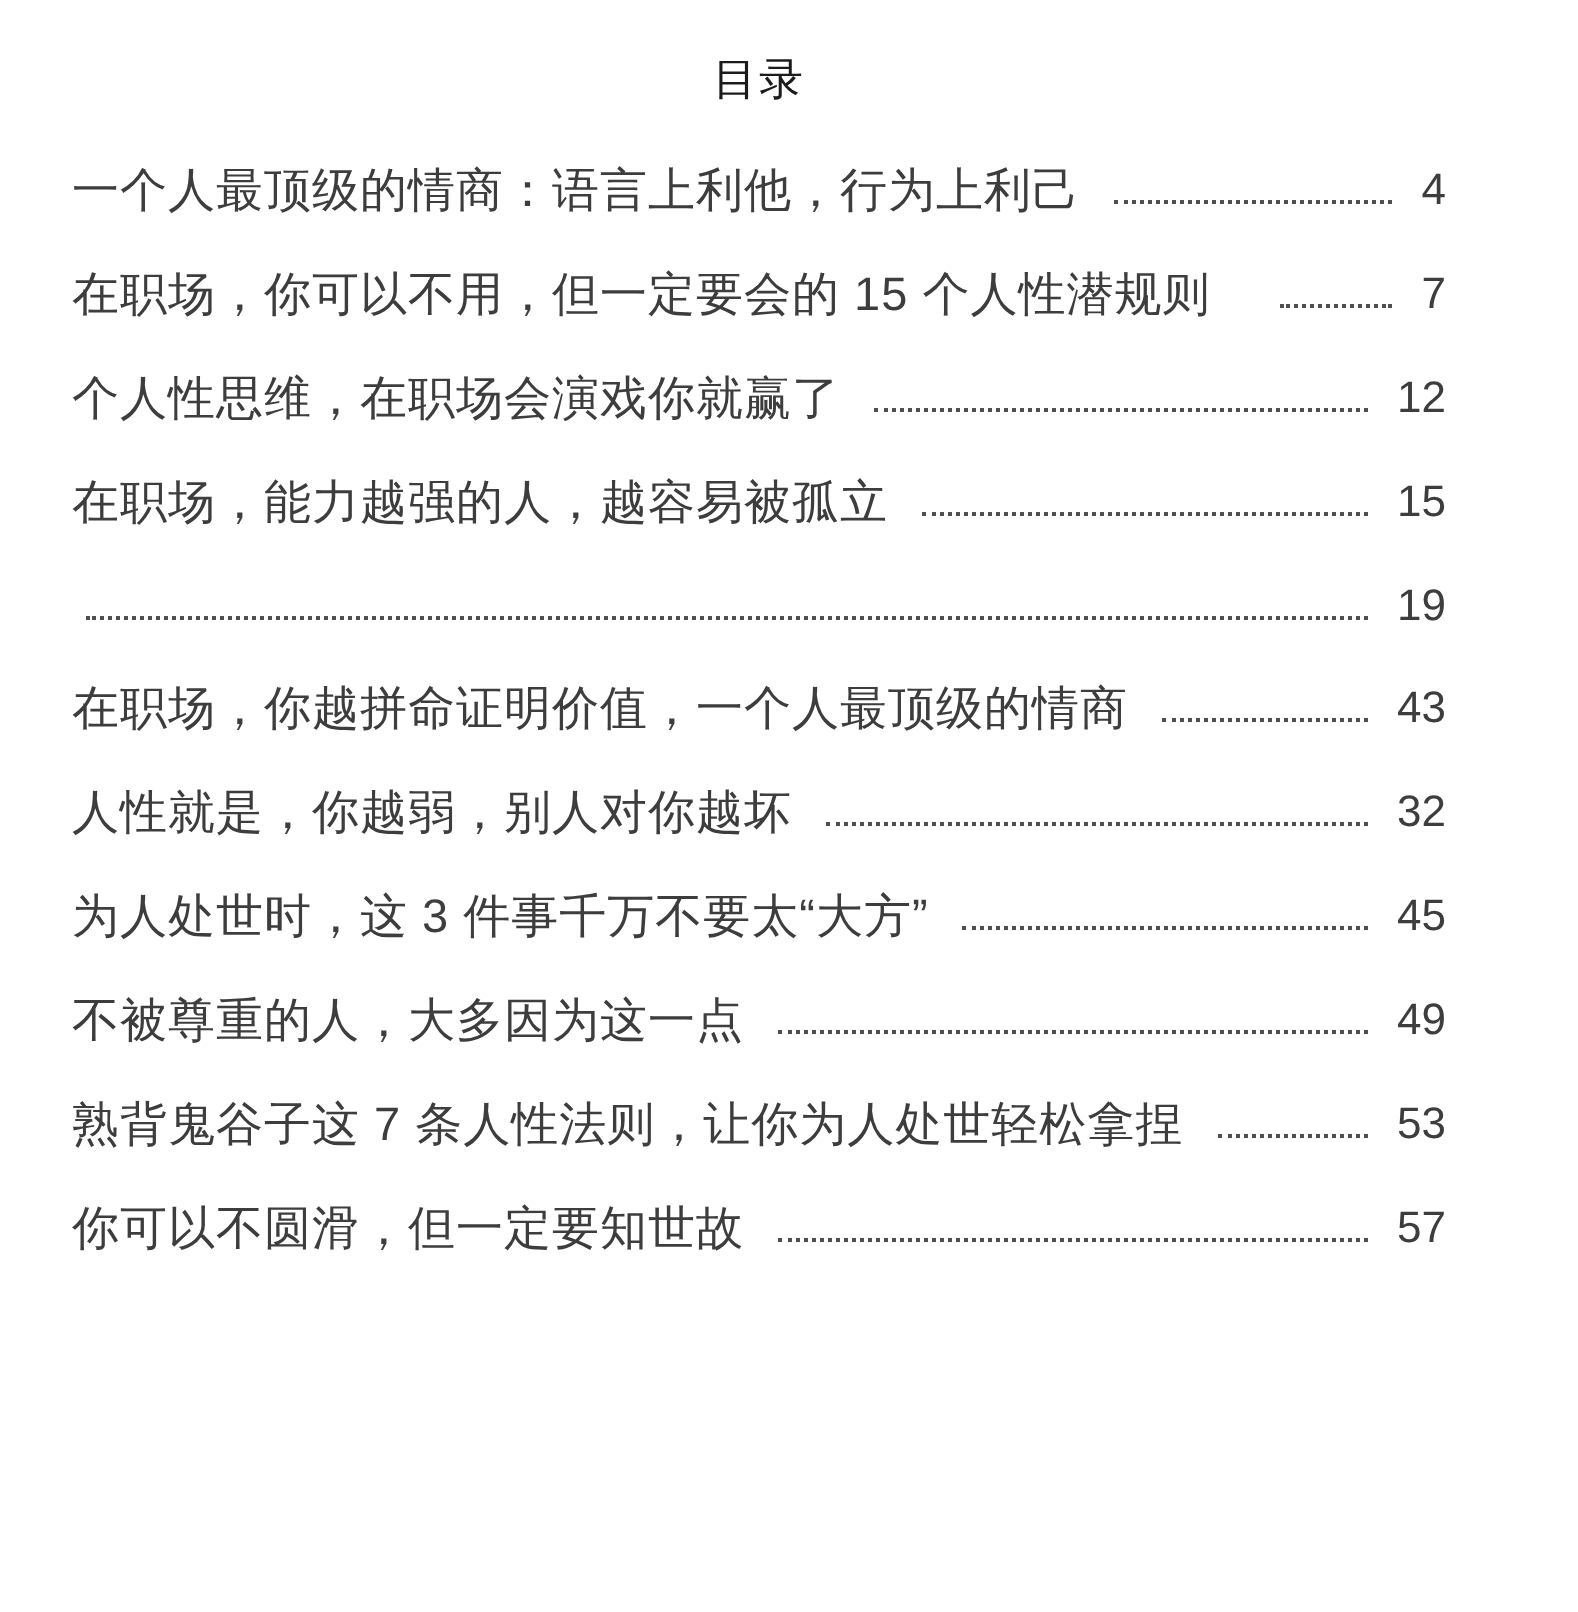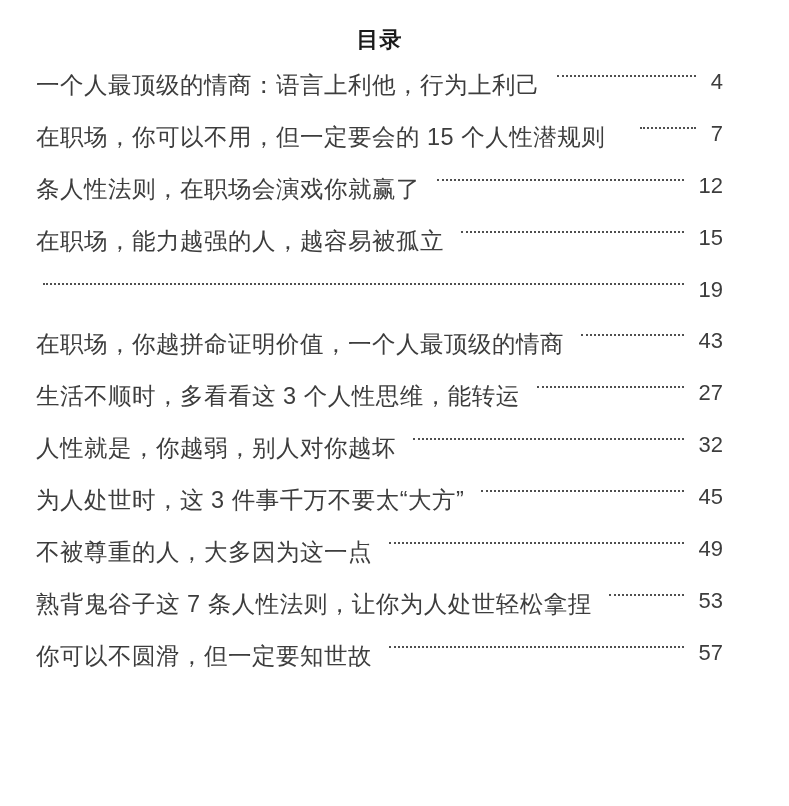--- a/index.html
+++ b/index.html
@@ -19,7 +19,7 @@
   .doc-title {
     text-align: center;
     font-size: 22px;
-    font-weight: 700;
+    font-weight: 400;
     color: #1b1b1b;
     line-height: 32px;
     margin-top: 2px;

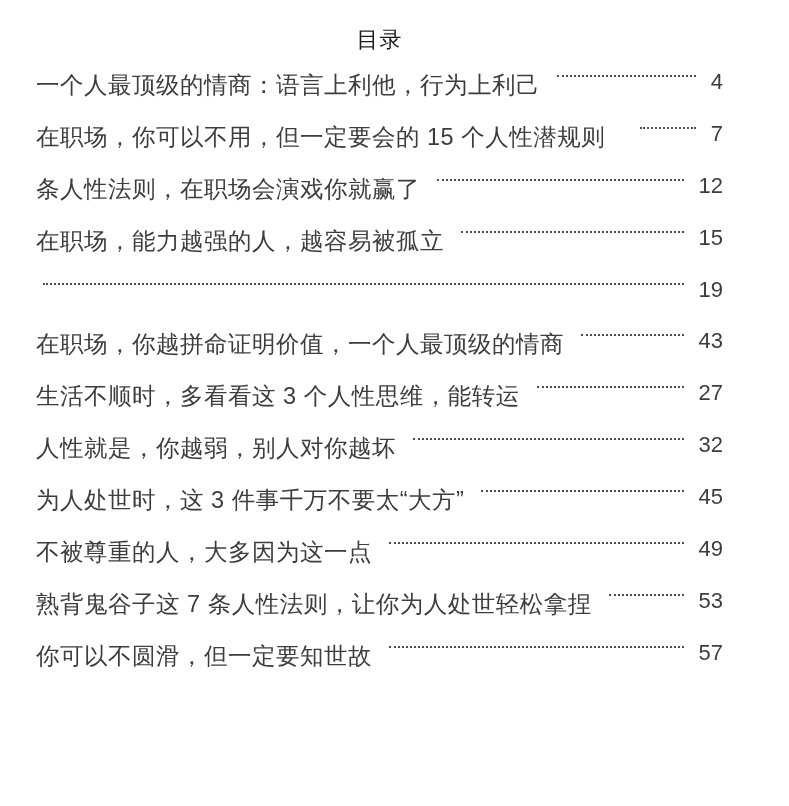--- a/index.html
+++ b/index.html
@@ -30,7 +30,7 @@
   }
   .row {
     display: flex;
-    align-items: flex-start;
+    align-items: center;
     height: 51.9px;
     font-size: 23.5px;
     color: #3d3d3d;

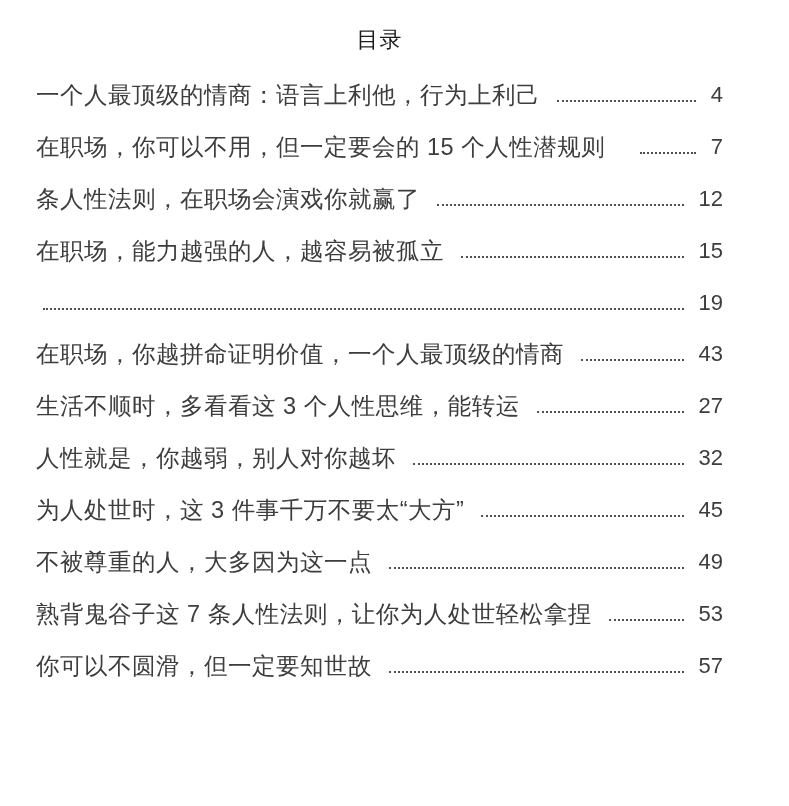--- a/index.html
+++ b/index.html
@@ -80,7 +80,7 @@
     </div>
 
     <div class="row">
-      <span class="t">条人性法则，在职场会演戏你就赢了</span>
+      <span class="t">个人性思维，在职场会演戏你就赢了</span>
       <span class="leader"></span>
       <span class="p">12</span>
     </div>

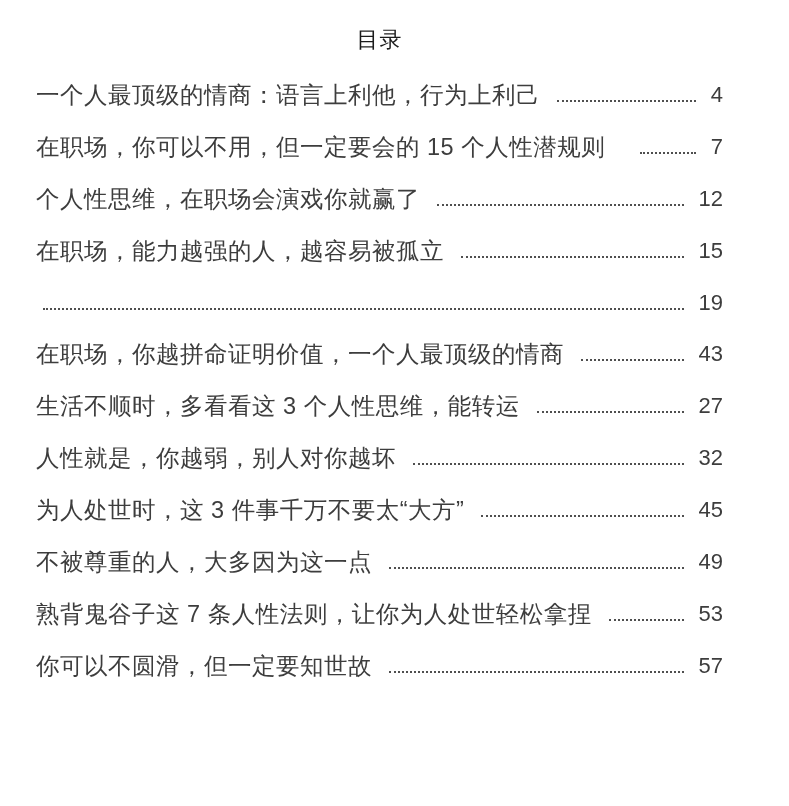--- a/index.html
+++ b/index.html
@@ -102,11 +102,6 @@
       <span class="p">43</span>
     </div>
 
-    <div class="row">
-      <span class="t">生活不顺时，多看看这 3 个人性思维，能转运</span>
-      <span class="leader"></span>
-      <span class="p">27</span>
-    </div>
 
     <div class="row">
       <span class="t">人性就是，你越弱，别人对你越坏</span>

